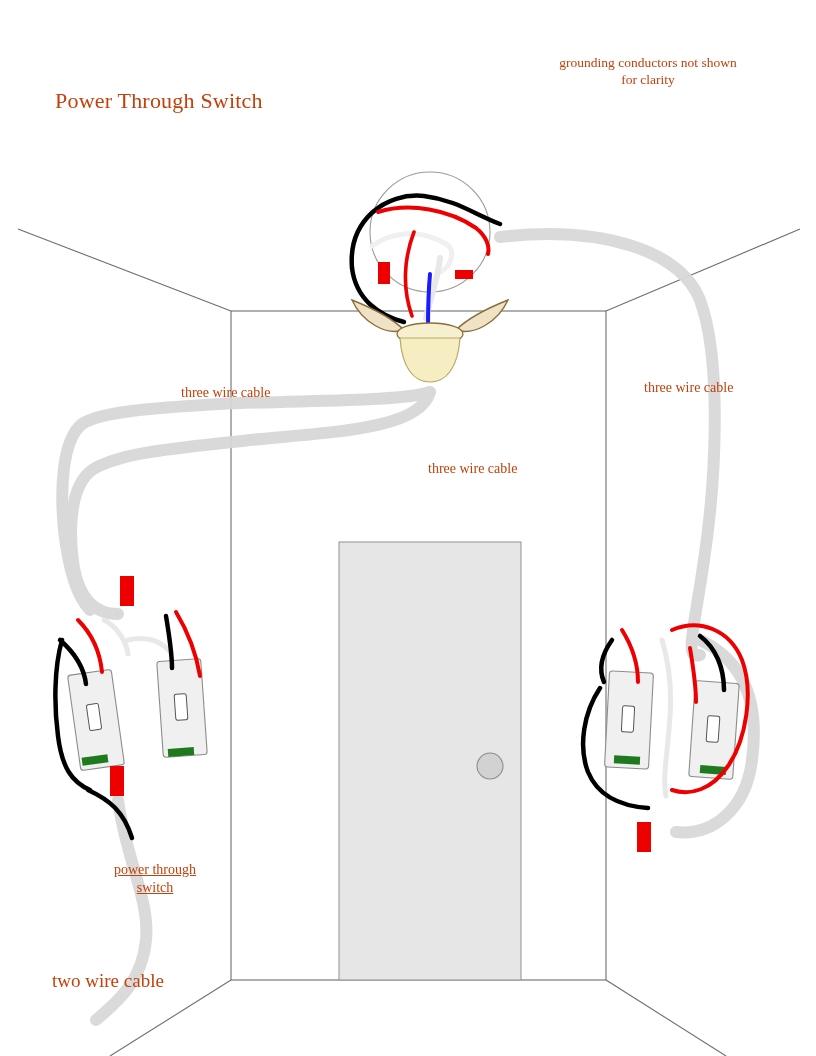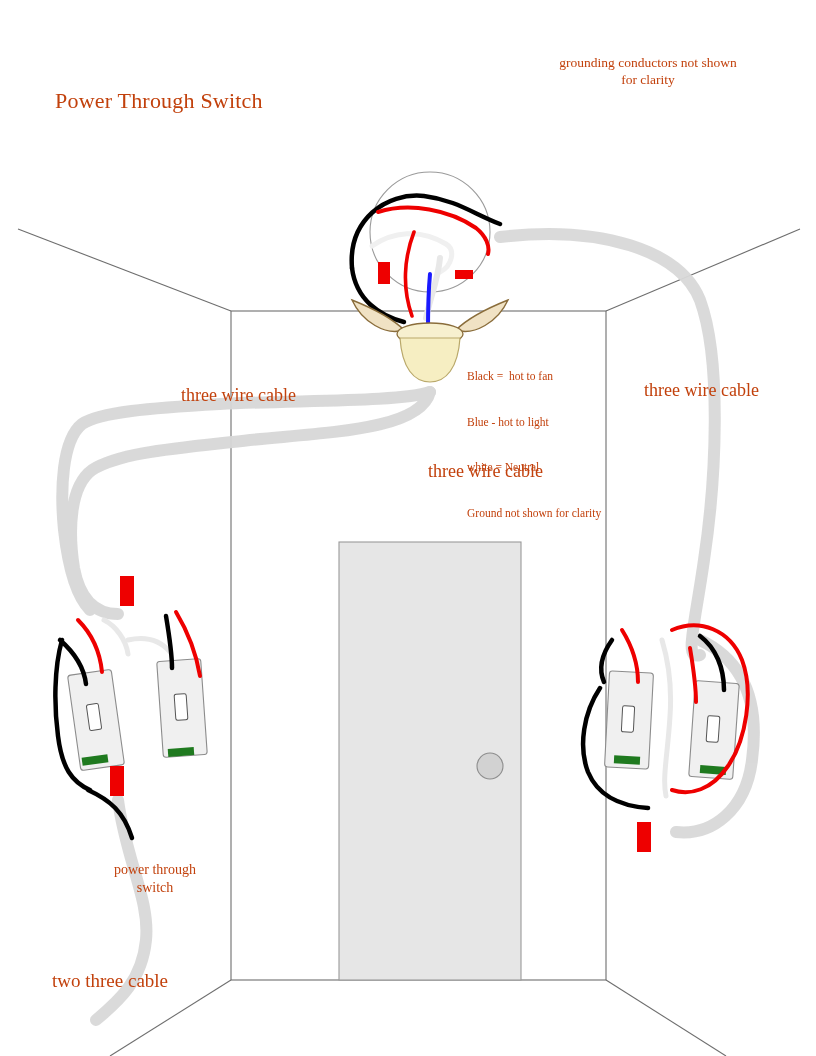--- a/index.html
+++ b/index.html
@@ -181,12 +181,6 @@
 
   <div class="lbl cable-lbl" style="left:428px; top:461px;">three wire cable</div>
 
-  <div class="lbl legend" style="left:467px; top:339px;">
-    <div>Black =  hot to fan</div>
-    <div>Blue - hot to light</div>
-    <div>white = Neutral</div>
-    <div>Ground not shown for clarity</div>
-  </div>
 
   <div class="lbl pts-lbl" style="left:155px; top:861px; transform:translateX(-50%); width:150px;">power through
 switch</div>

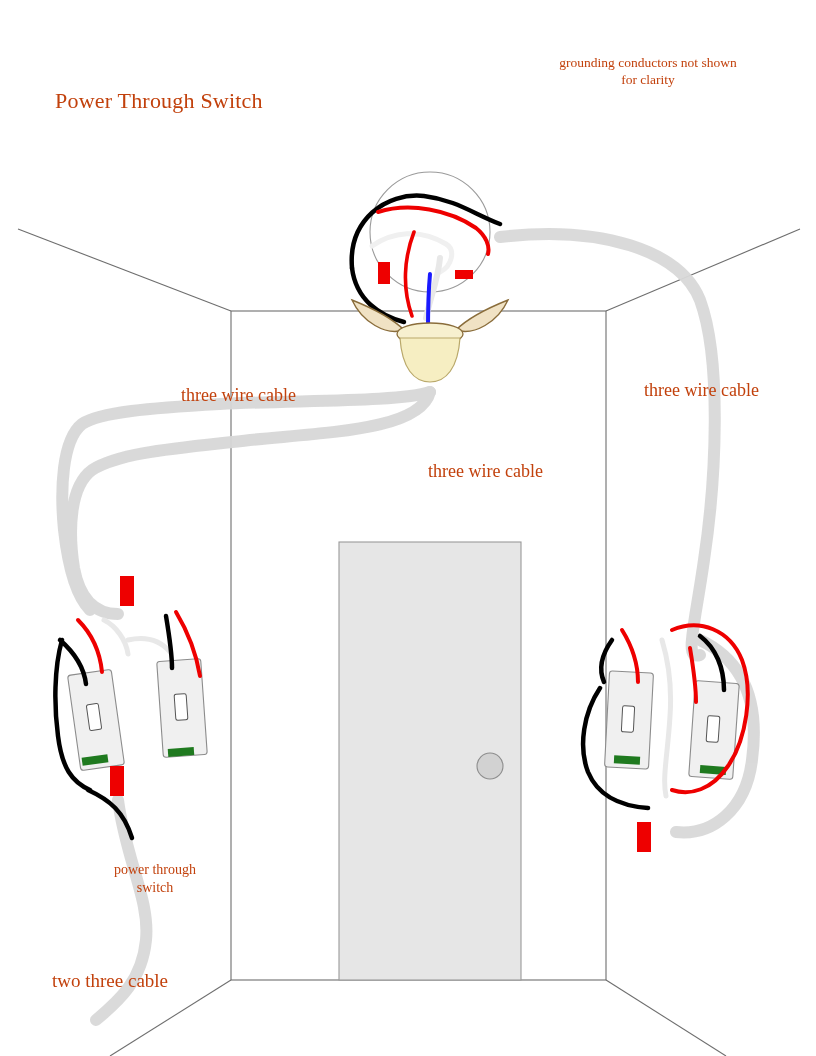--- a/index.html
+++ b/index.html
@@ -42,7 +42,7 @@
     line-height: 1.25;
   }
   .cable-lbl {
-    font-size: 18px;
+    font-size: 14px;
   }
   .legend {
     font-size: 11.5px;

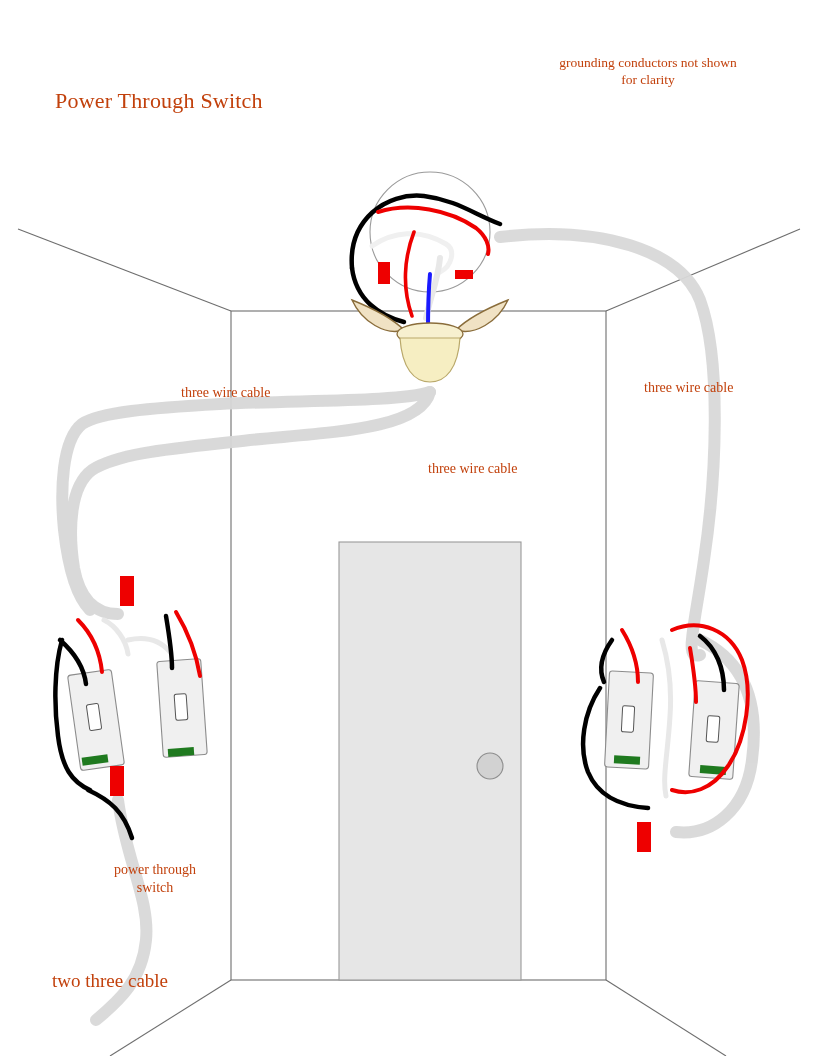--- a/index.html
+++ b/index.html
@@ -55,6 +55,7 @@
     font-size: 14px;
     text-align: center;
     line-height: 1.3;
+    text-decoration: underline;
   }
 </style>
 </head>

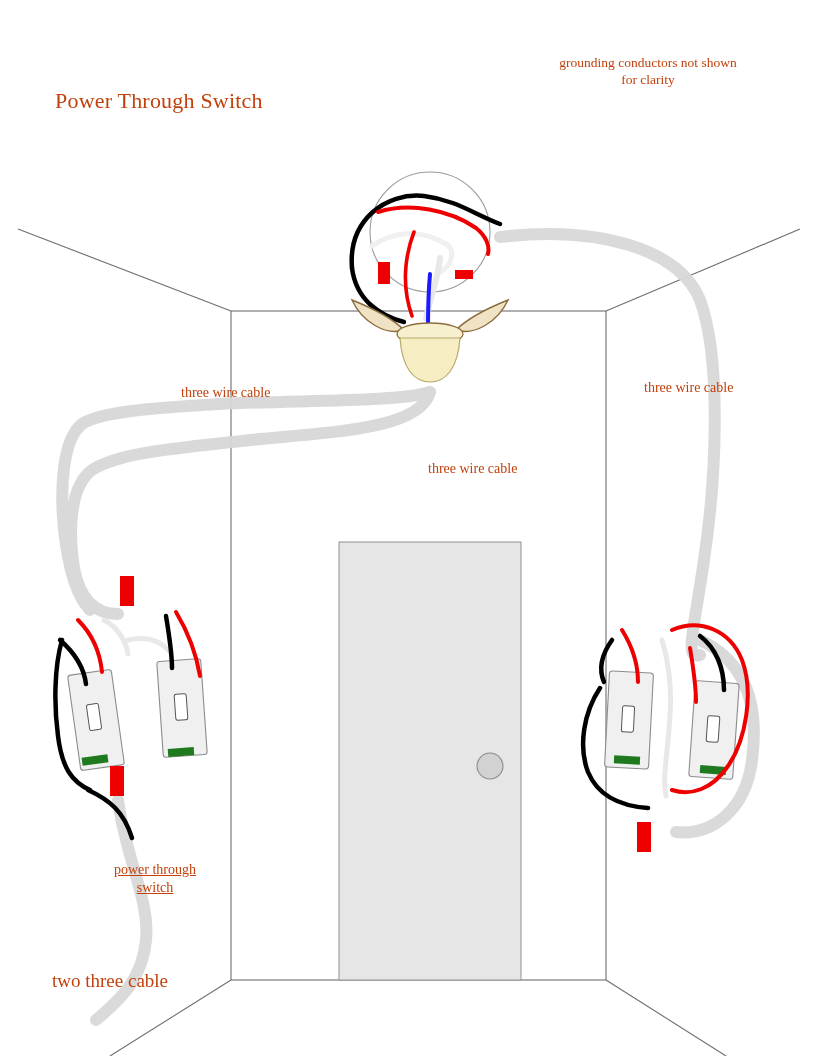--- a/index.html
+++ b/index.html
@@ -186,7 +186,7 @@
   <div class="lbl pts-lbl" style="left:155px; top:861px; transform:translateX(-50%); width:150px;">power through
 switch</div>
 
-  <div class="lbl big-lbl" style="left:52px; top:970px;">two three cable</div>
+  <div class="lbl big-lbl" style="left:52px; top:970px;">two wire cable</div>
 
 </div>
 

